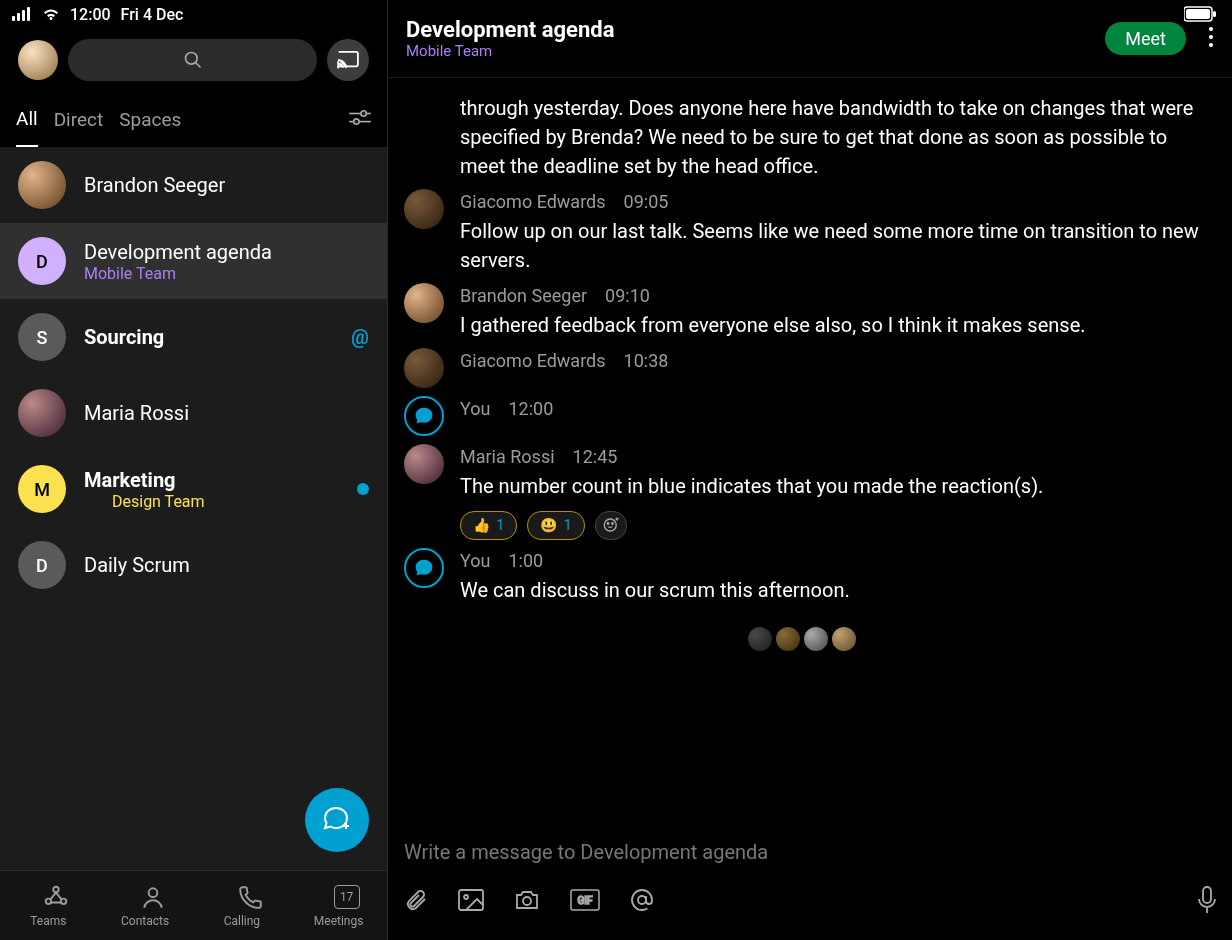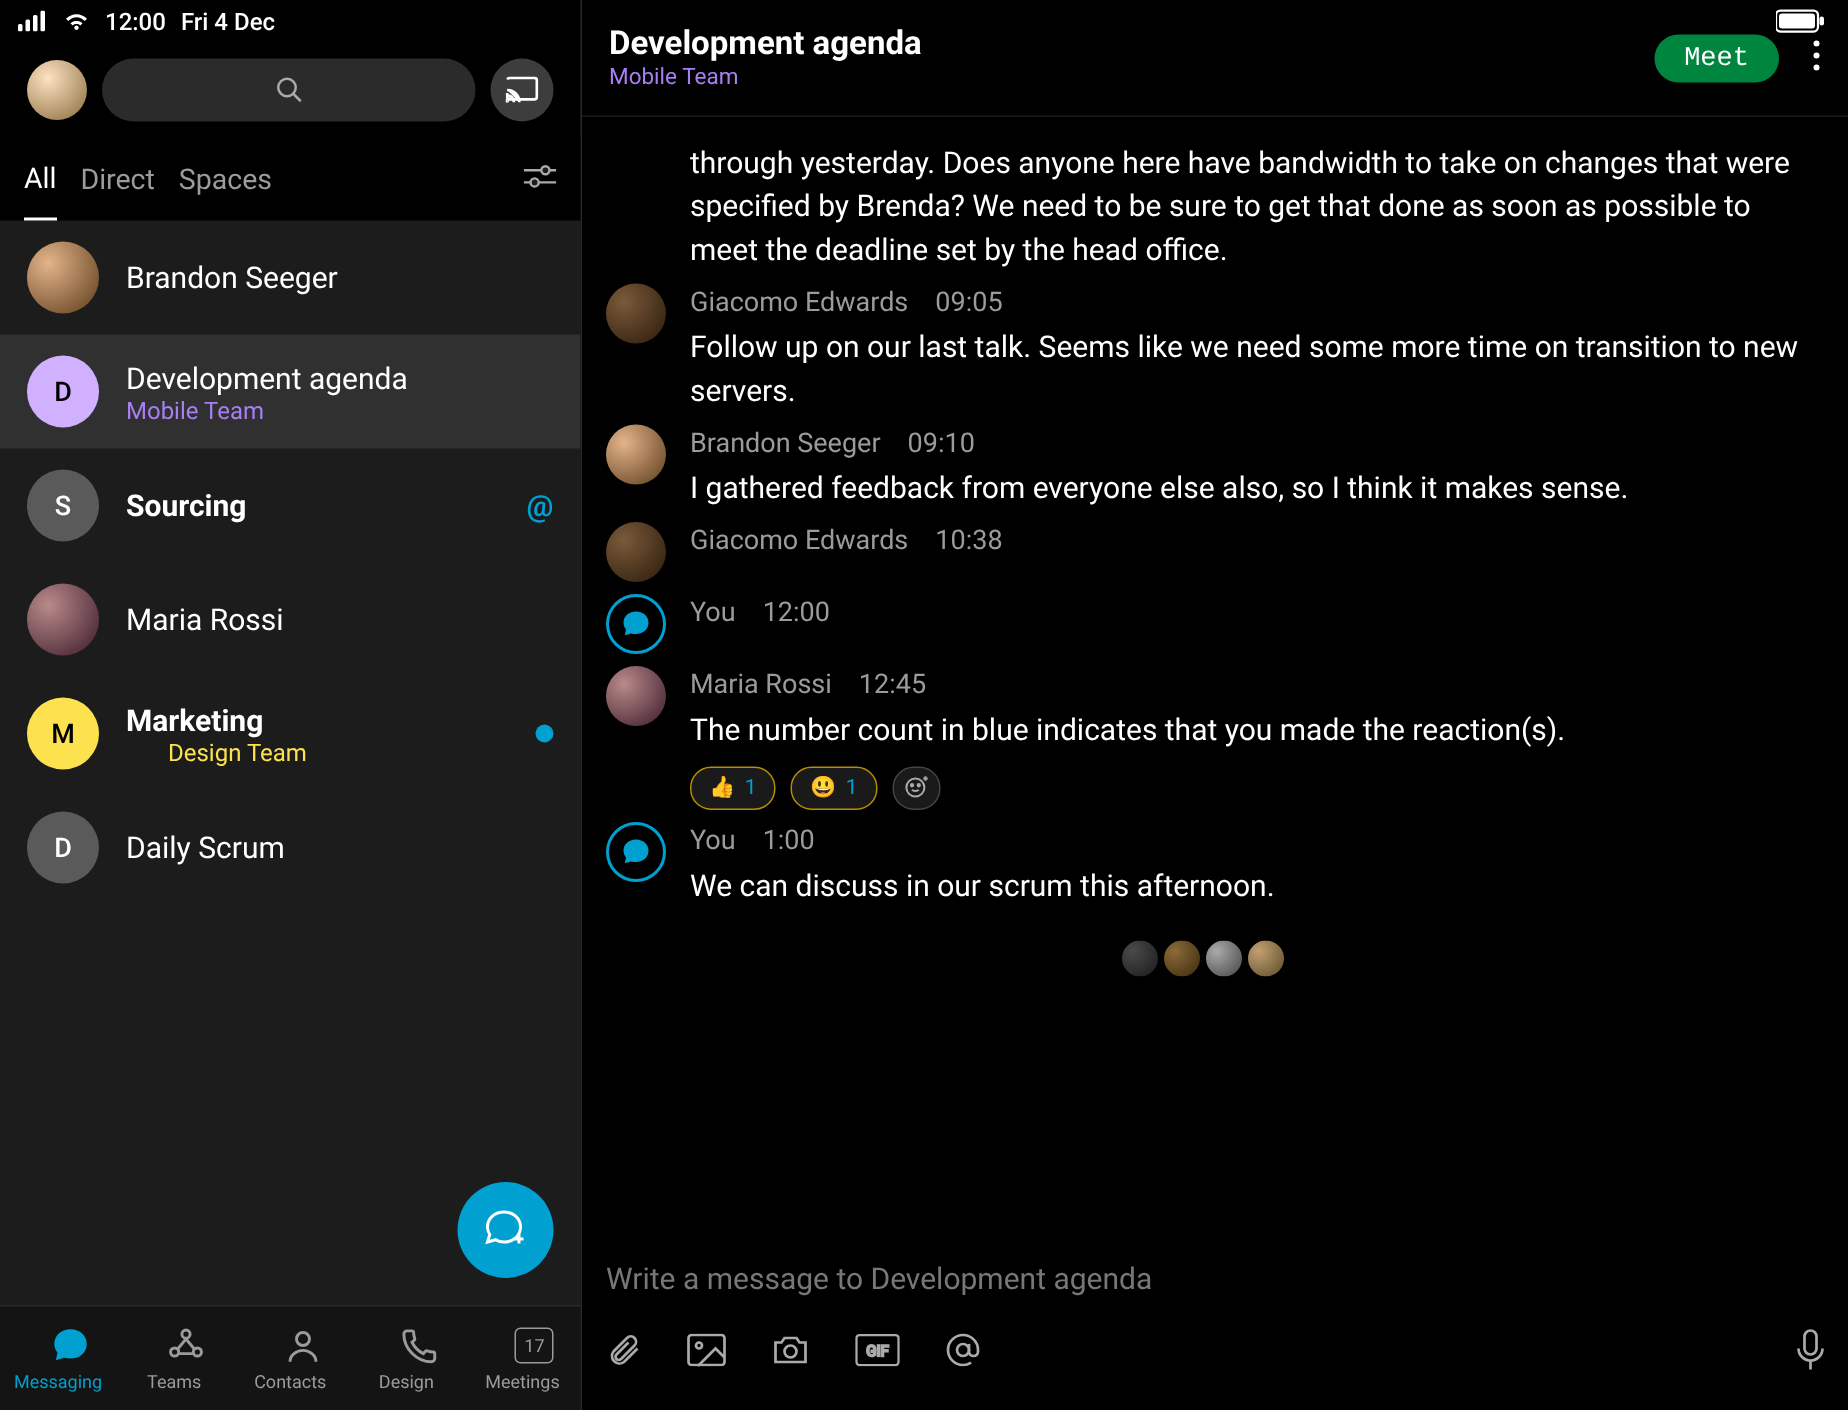--- a/index.html
+++ b/index.html
@@ -55,7 +55,7 @@
   .header-titles{flex:1;display:flex;flex-direction:column;}
   .header-title{font-size:22px;font-weight:700;}
   .header-sub{font-size:15px;color:var(--accent-purple);}
-  .meet-btn{background:var(--accent-green);border-radius:18px;padding:6px 20px;font-size:18px;cursor:pointer;font-family:Liberation Mono, monospace;}
+  .meet-btn{background:var(--accent-green);border-radius:18px;padding:6px 20px;font-size:18px;cursor:pointer;}
   .more-btn{margin-left:22px;cursor:pointer;color:var(--text-white);}
   .messages{flex:1;overflow-y:auto;padding:8px 26px 8px 16px;}
   .message{display:flex;gap:16px;margin:8px 0;}

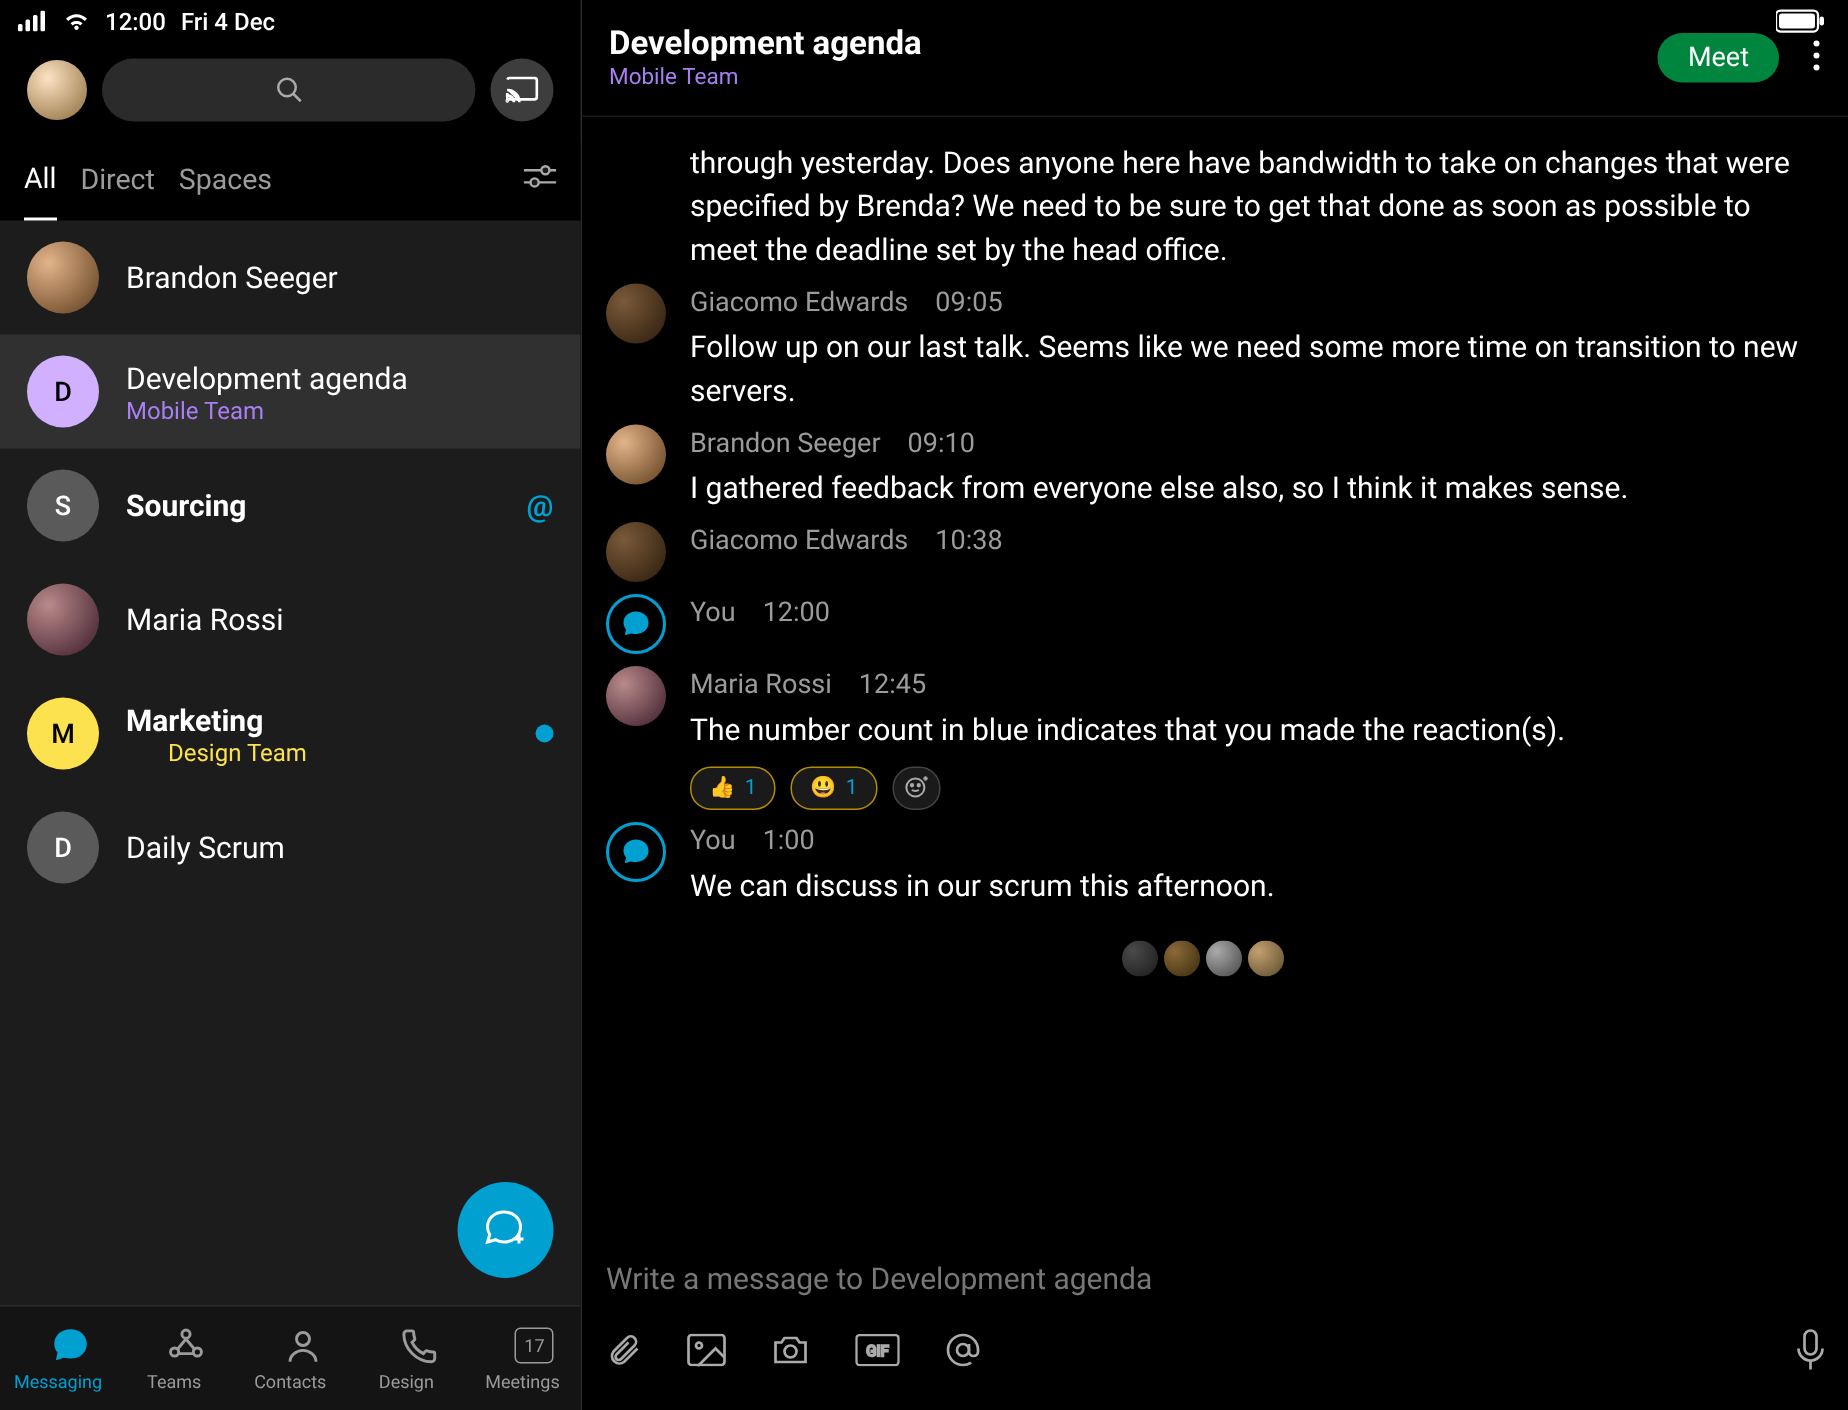--- a/index.html
+++ b/index.html
@@ -199,14 +199,6 @@
     </div>
   </div>
   <div class="bottom-nav">
-    <div class="nav-item active">
-      <div class="nav-icon">
-          <svg width="26" height="26" viewBox="0 0 24 24" fill="var(--accent-blue)">
-            <path d="M12 2C6 2 2 6 2 11c0 2 .7 3.8 2 5.3L3 21l5-1.5c1.3.3 2.6.5 4 .5 6 0 10-4 10-9S18 2 12 2z"></path>
-          </svg>
-        </div>
-      <span>Messaging</span>
-    </div>
     <div class="nav-item">
       <div class="nav-icon">
           <svg width="26" height="26" viewBox="0 0 24 24" fill="none" stroke="currentColor" stroke-width="1.8">

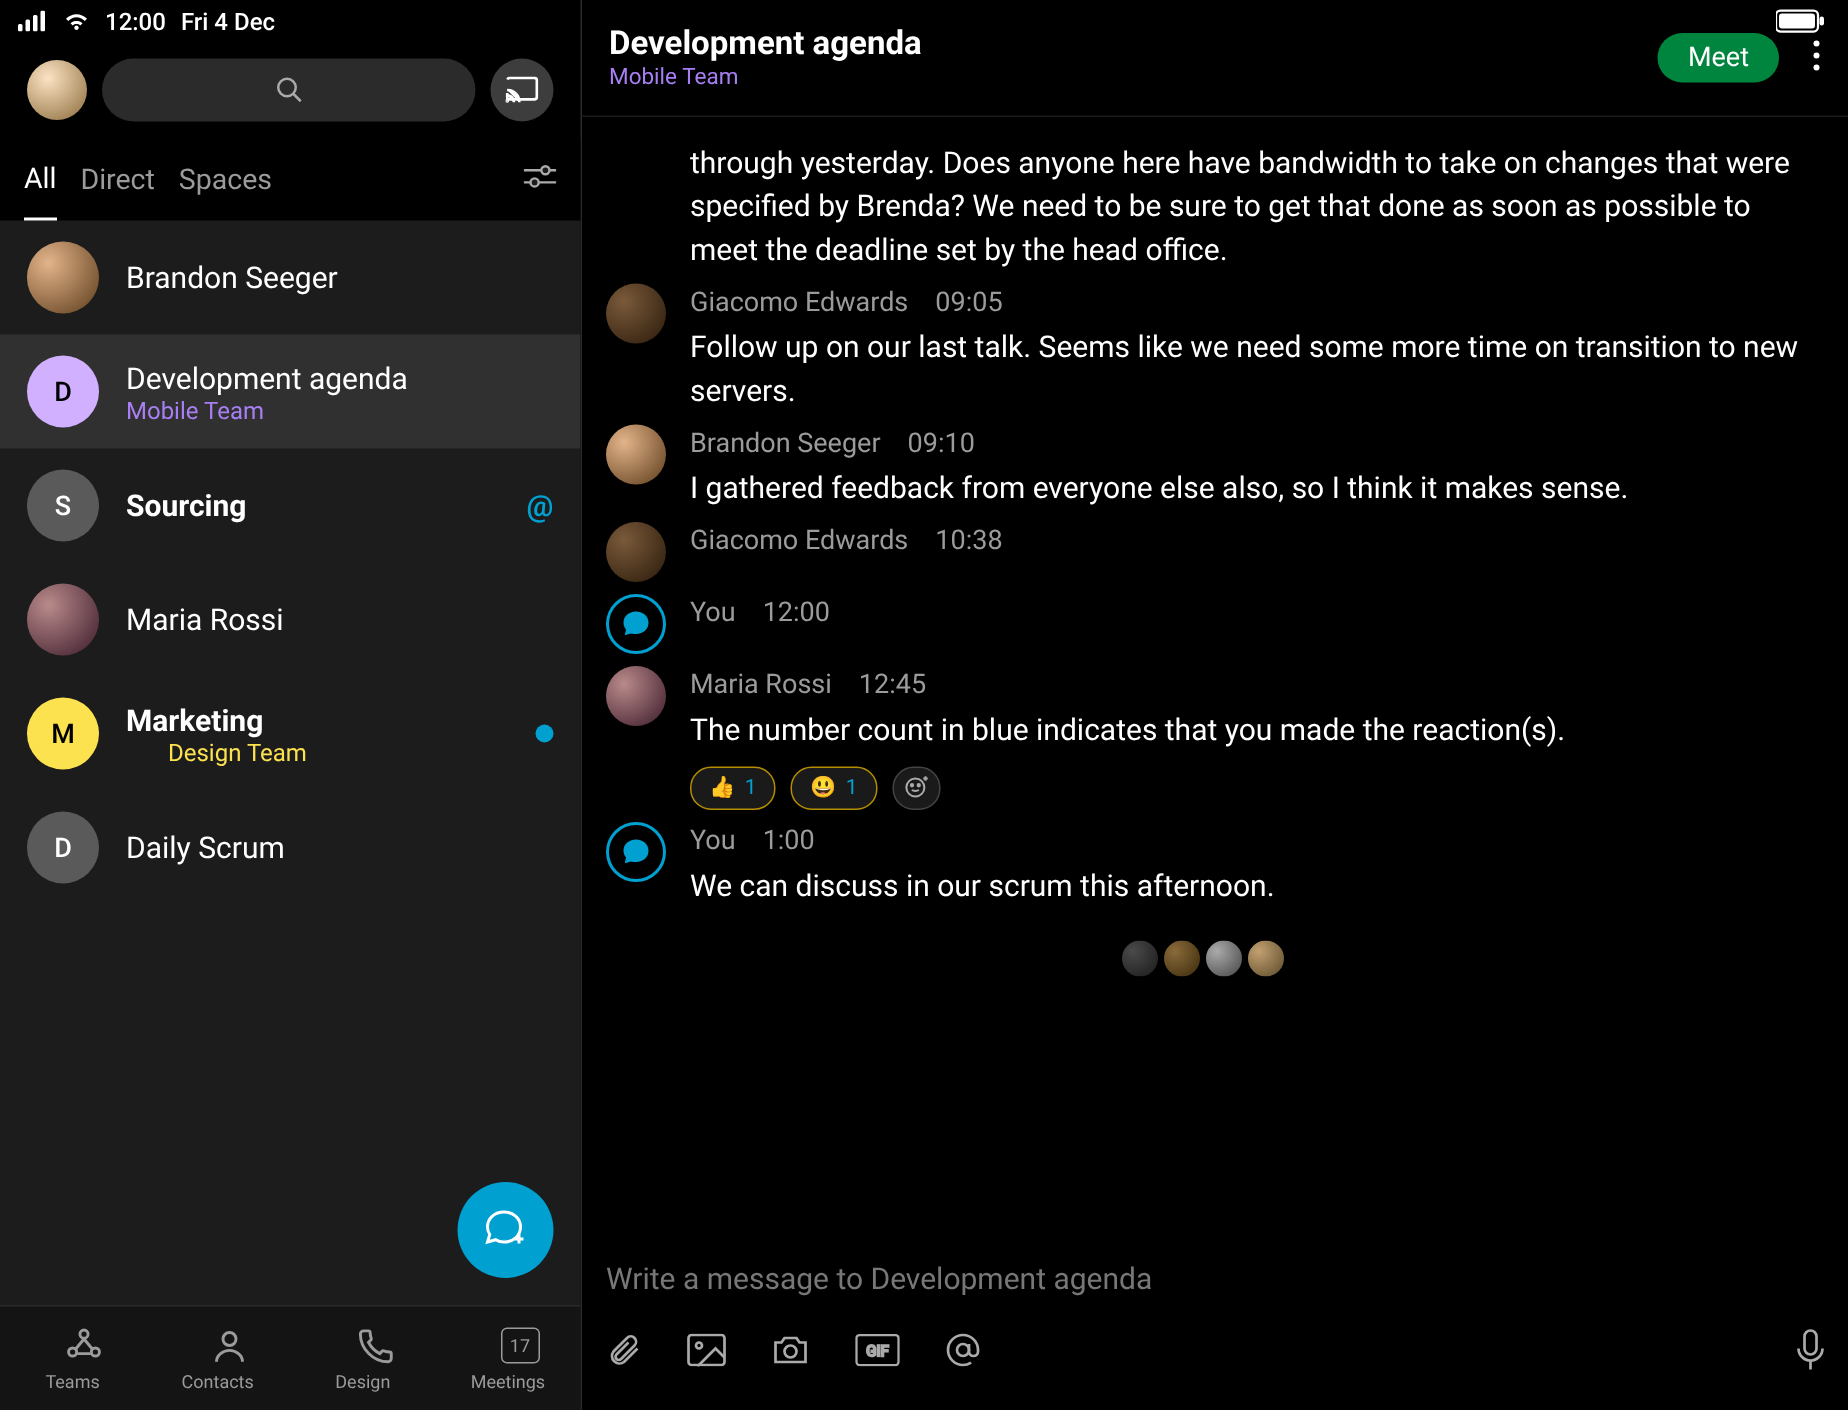--- a/index.html
+++ b/index.html
@@ -225,7 +225,7 @@
             <path d="M22 17v3a2 2 0 01-2 2c-9 0-17-8-17-17a2 2 0 012-2h3a1 1 0 011 1c0 1.3.3 2.5.7 3.7a1 1 0 01-.3 1L8 10c1.5 3 4 5.5 7 7l1.3-1.4a1 1 0 011-.3c1.2.4 2.4.7 3.7.7a1 1 0 011 1z"></path>
           </svg>
         </div>
-      <span>Design</span>
+      <span>Calling</span>
     </div>
     <div class="nav-item">
       <div class="nav-icon">

